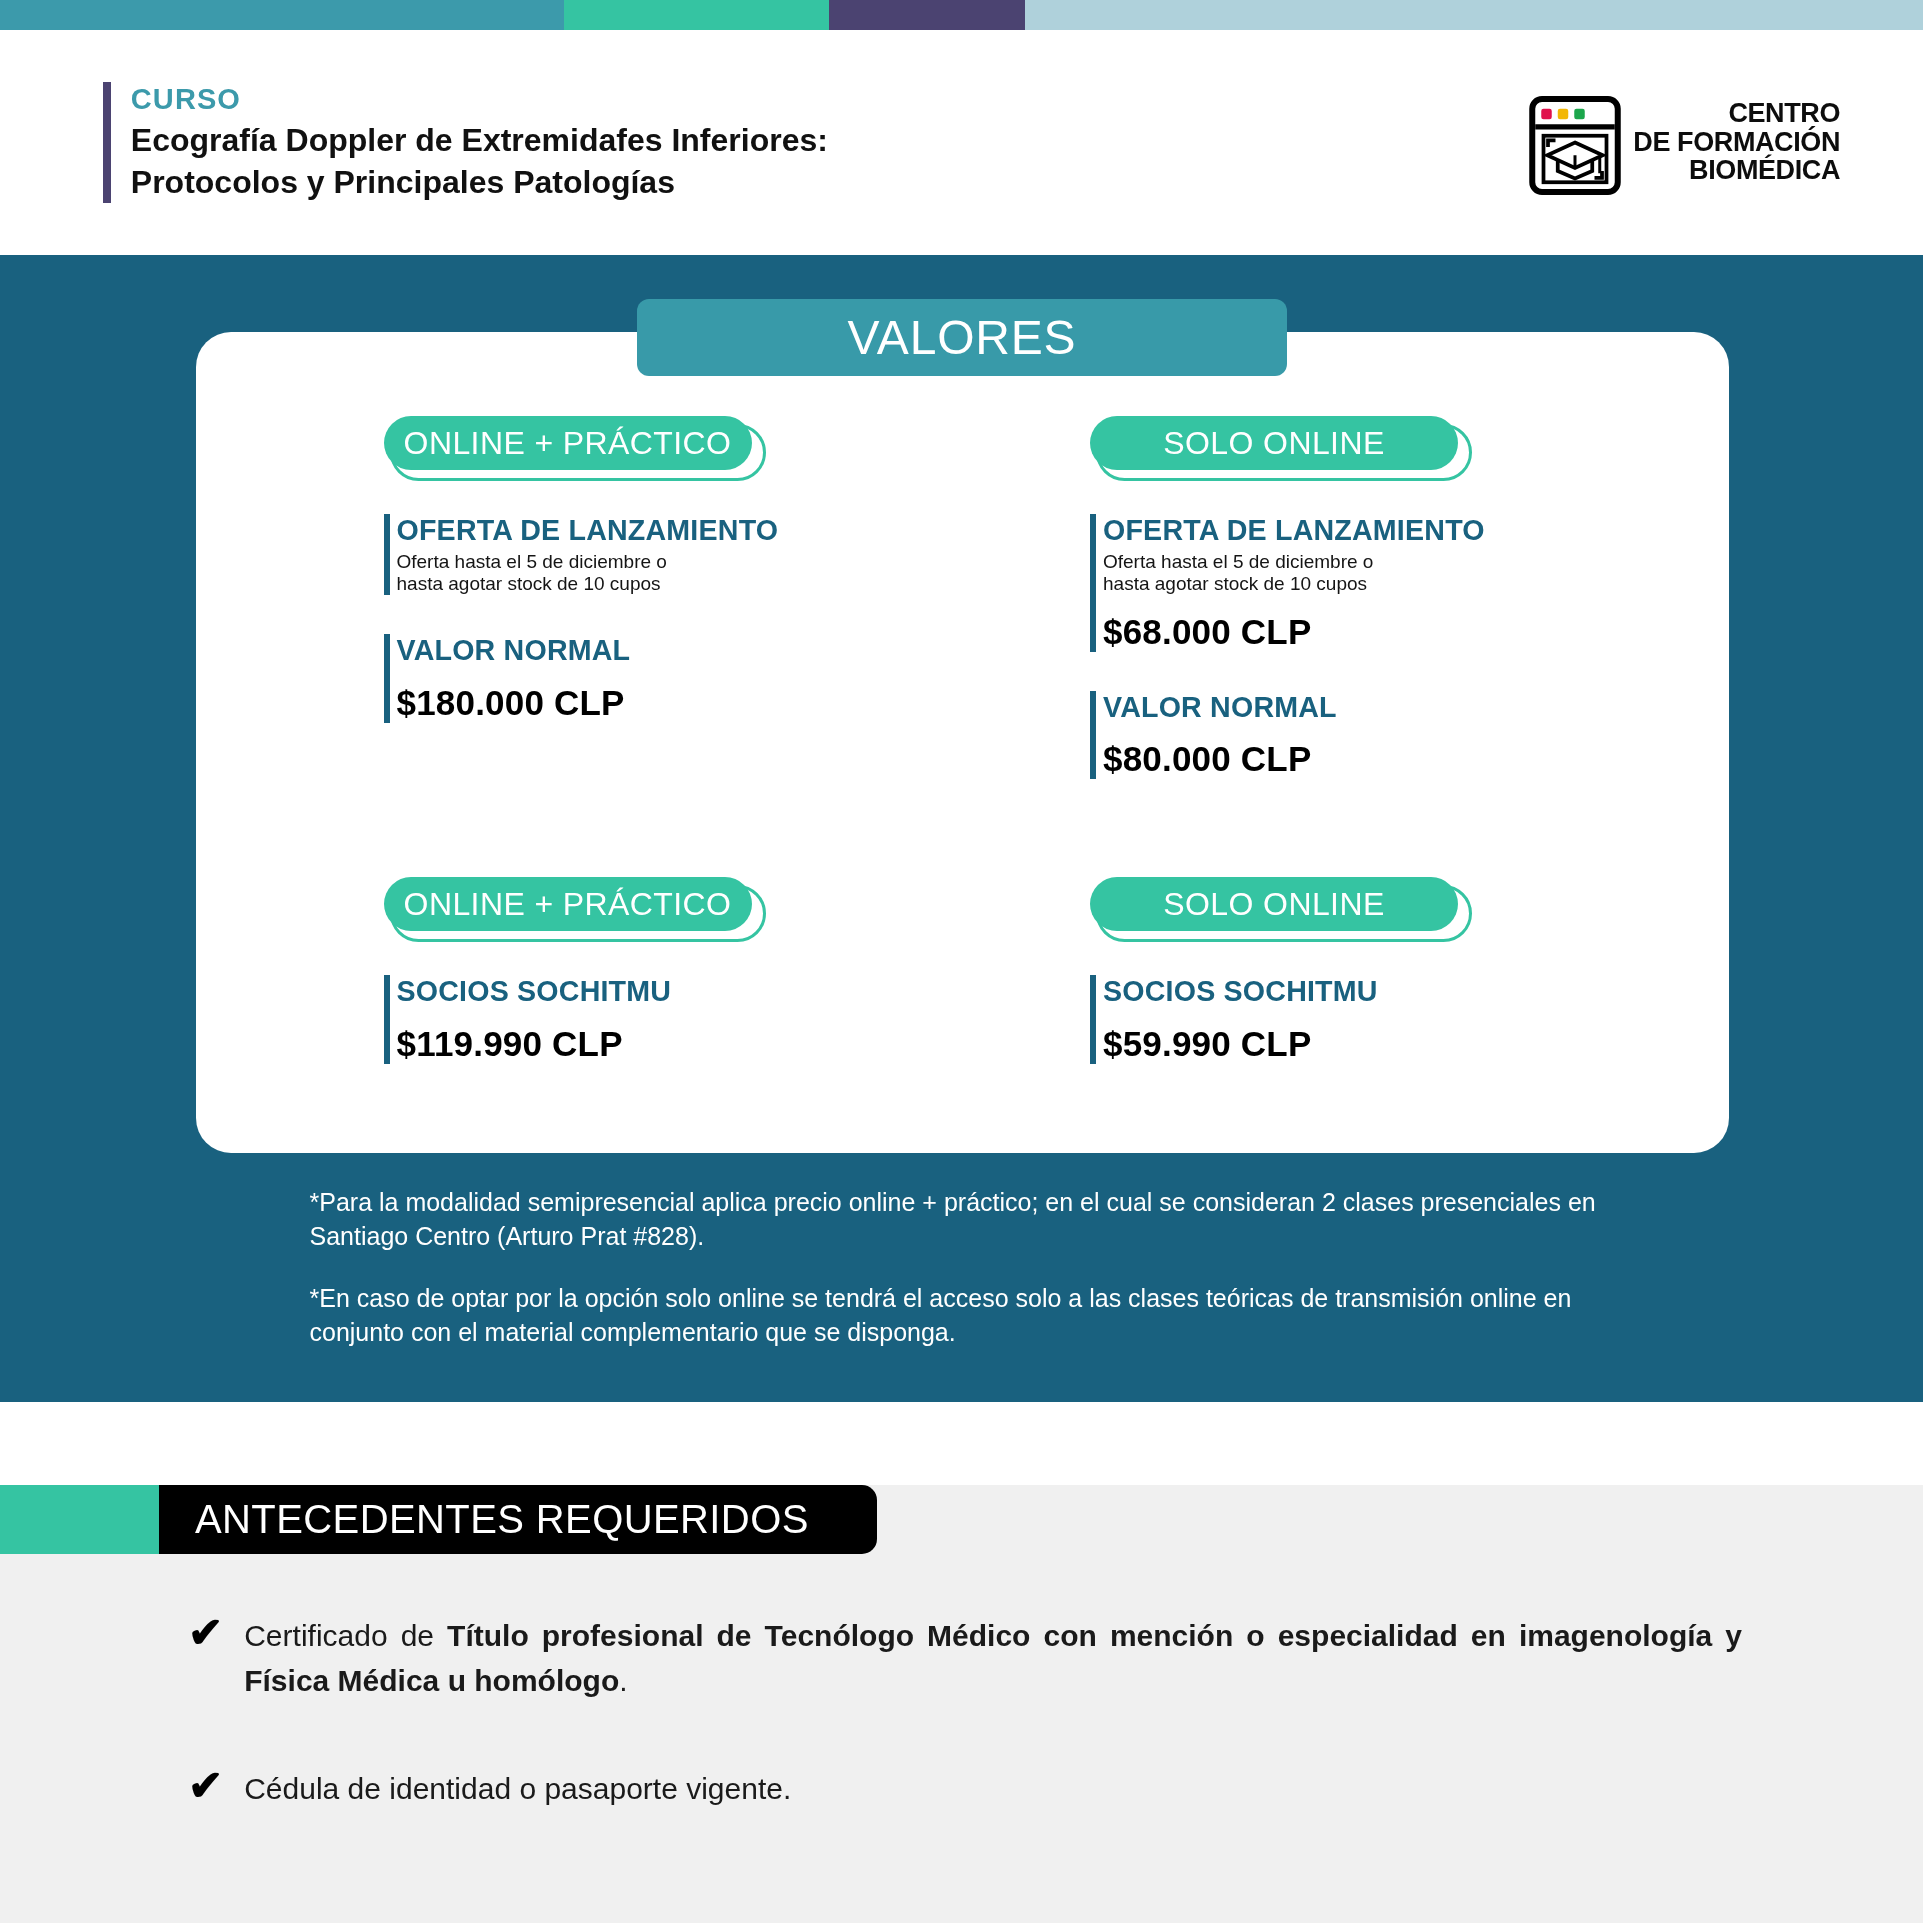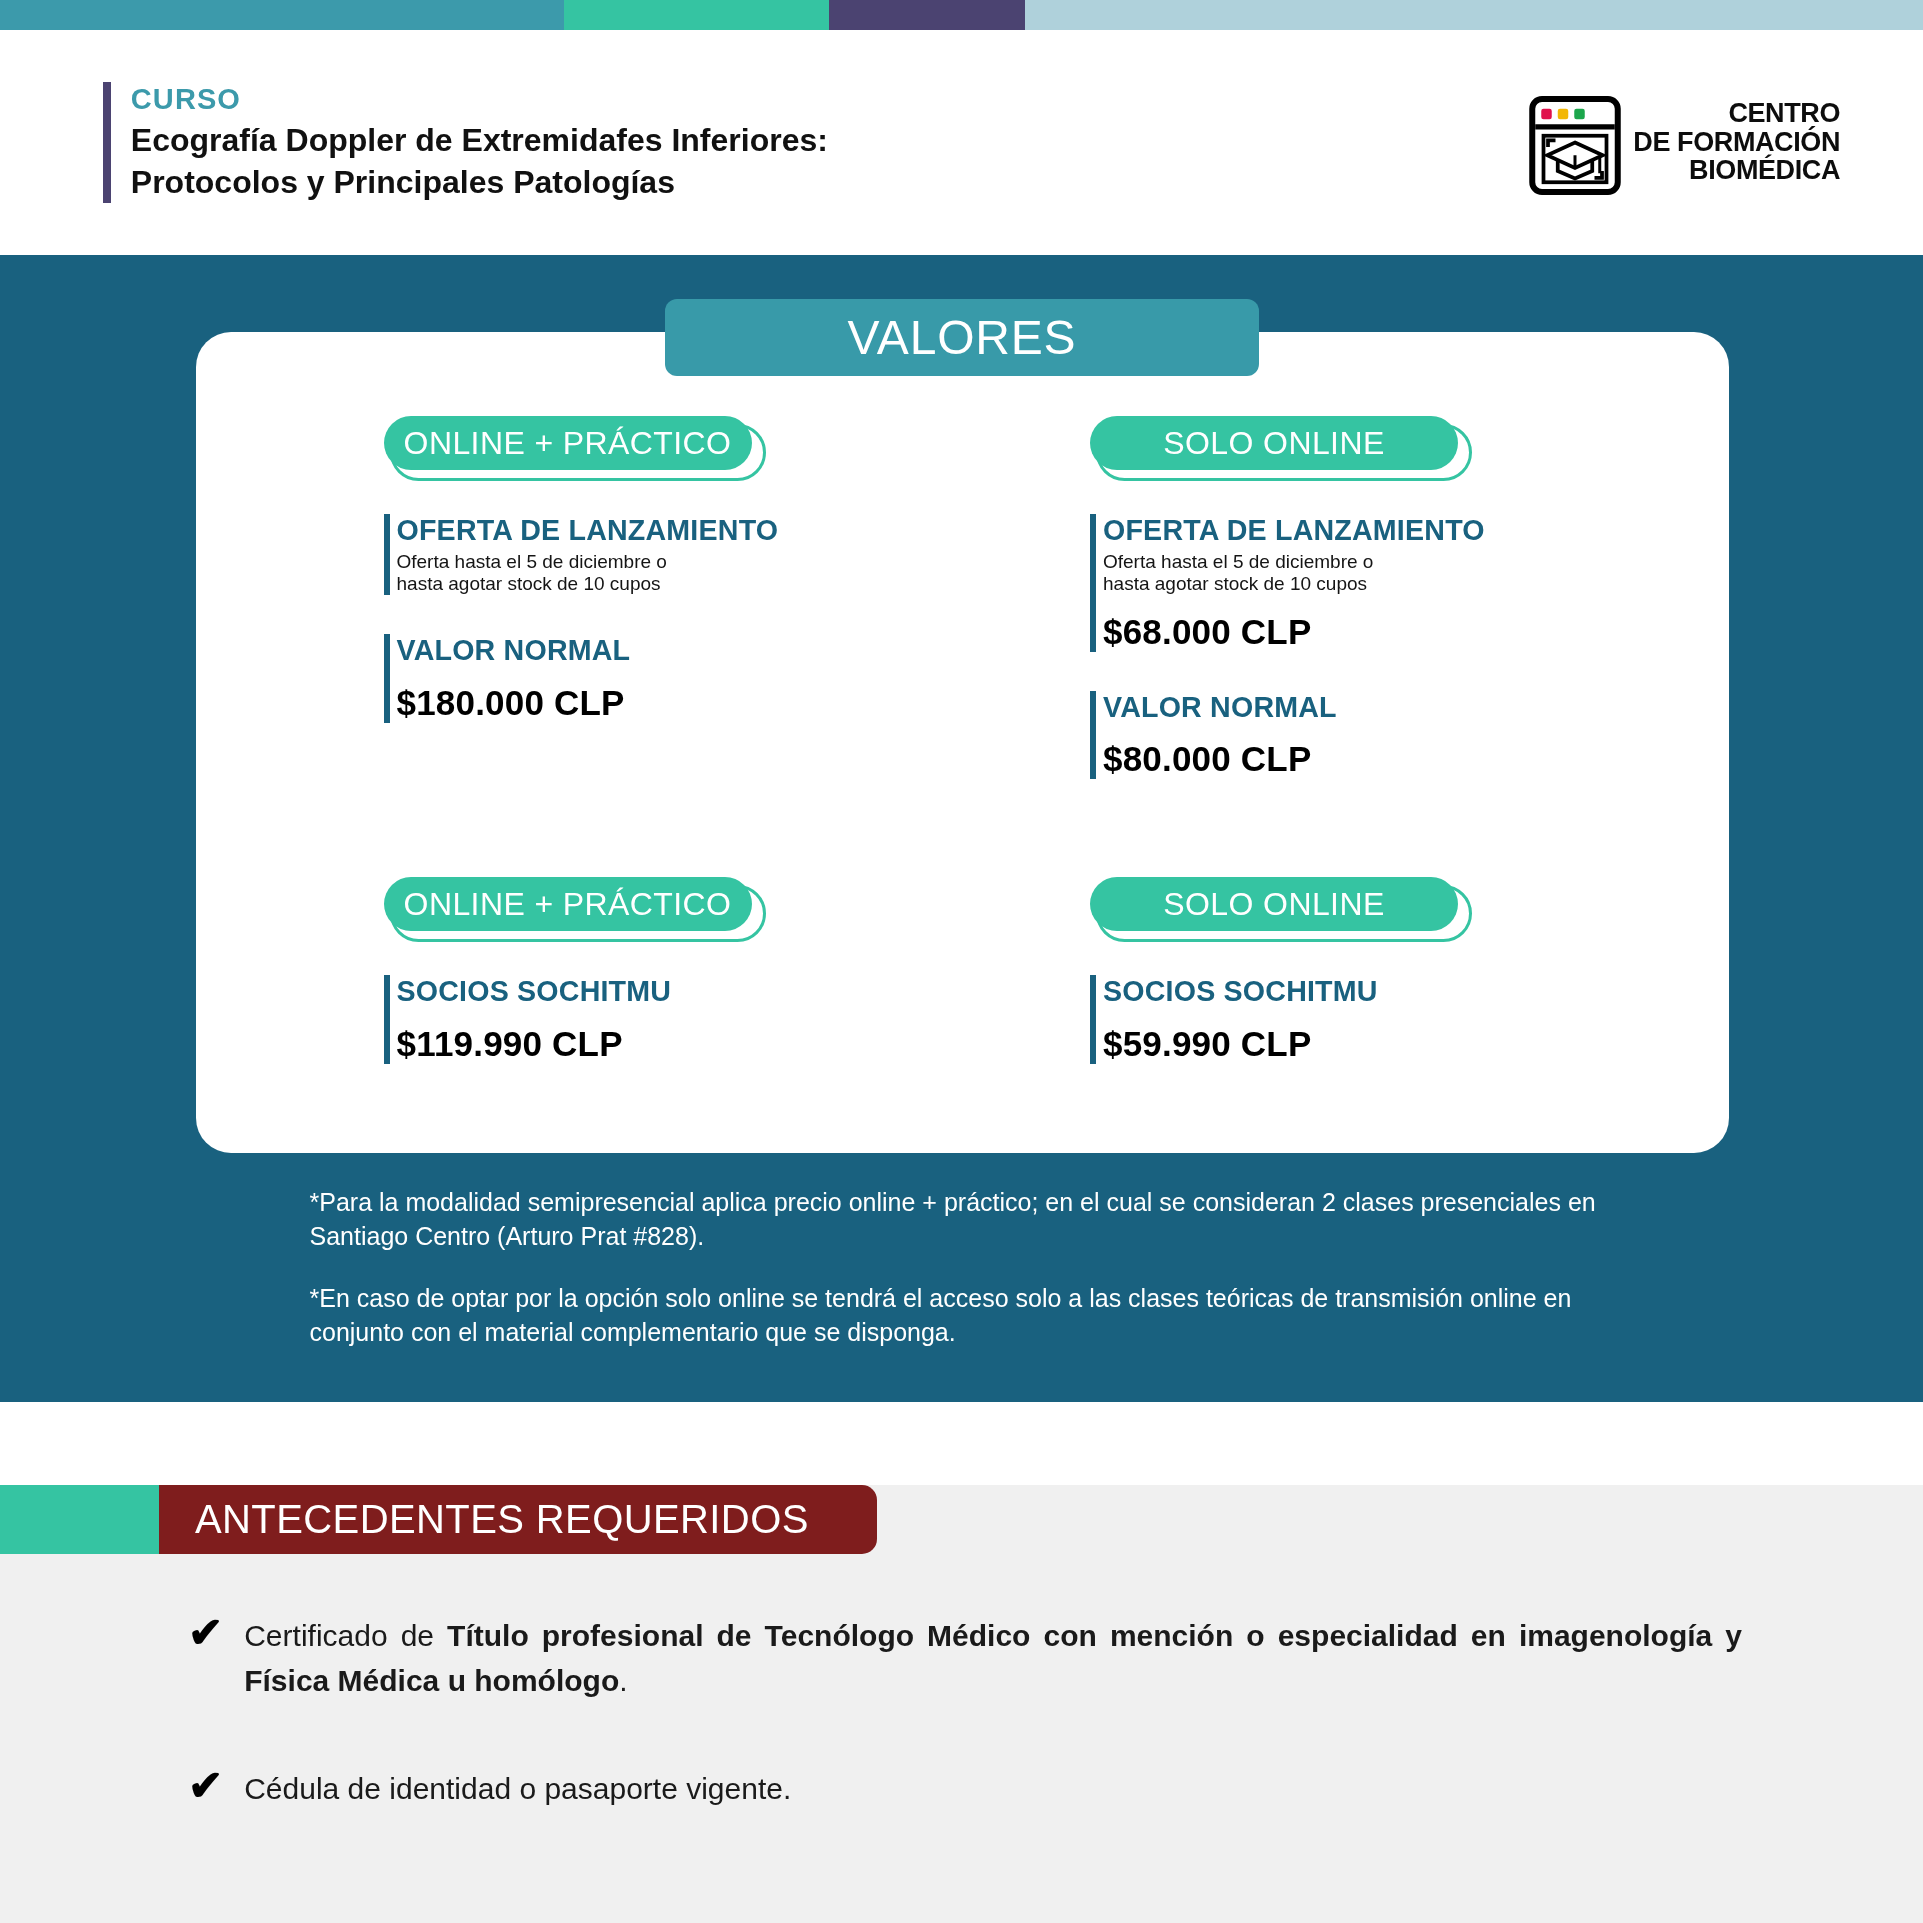--- a/index.html
+++ b/index.html
@@ -84,7 +84,7 @@
     position:relative;
   }
   .values-banner {
-    width:594px;
+    width:650px;
     height:77px;
     margin:0 auto;
     background:#389aa9;

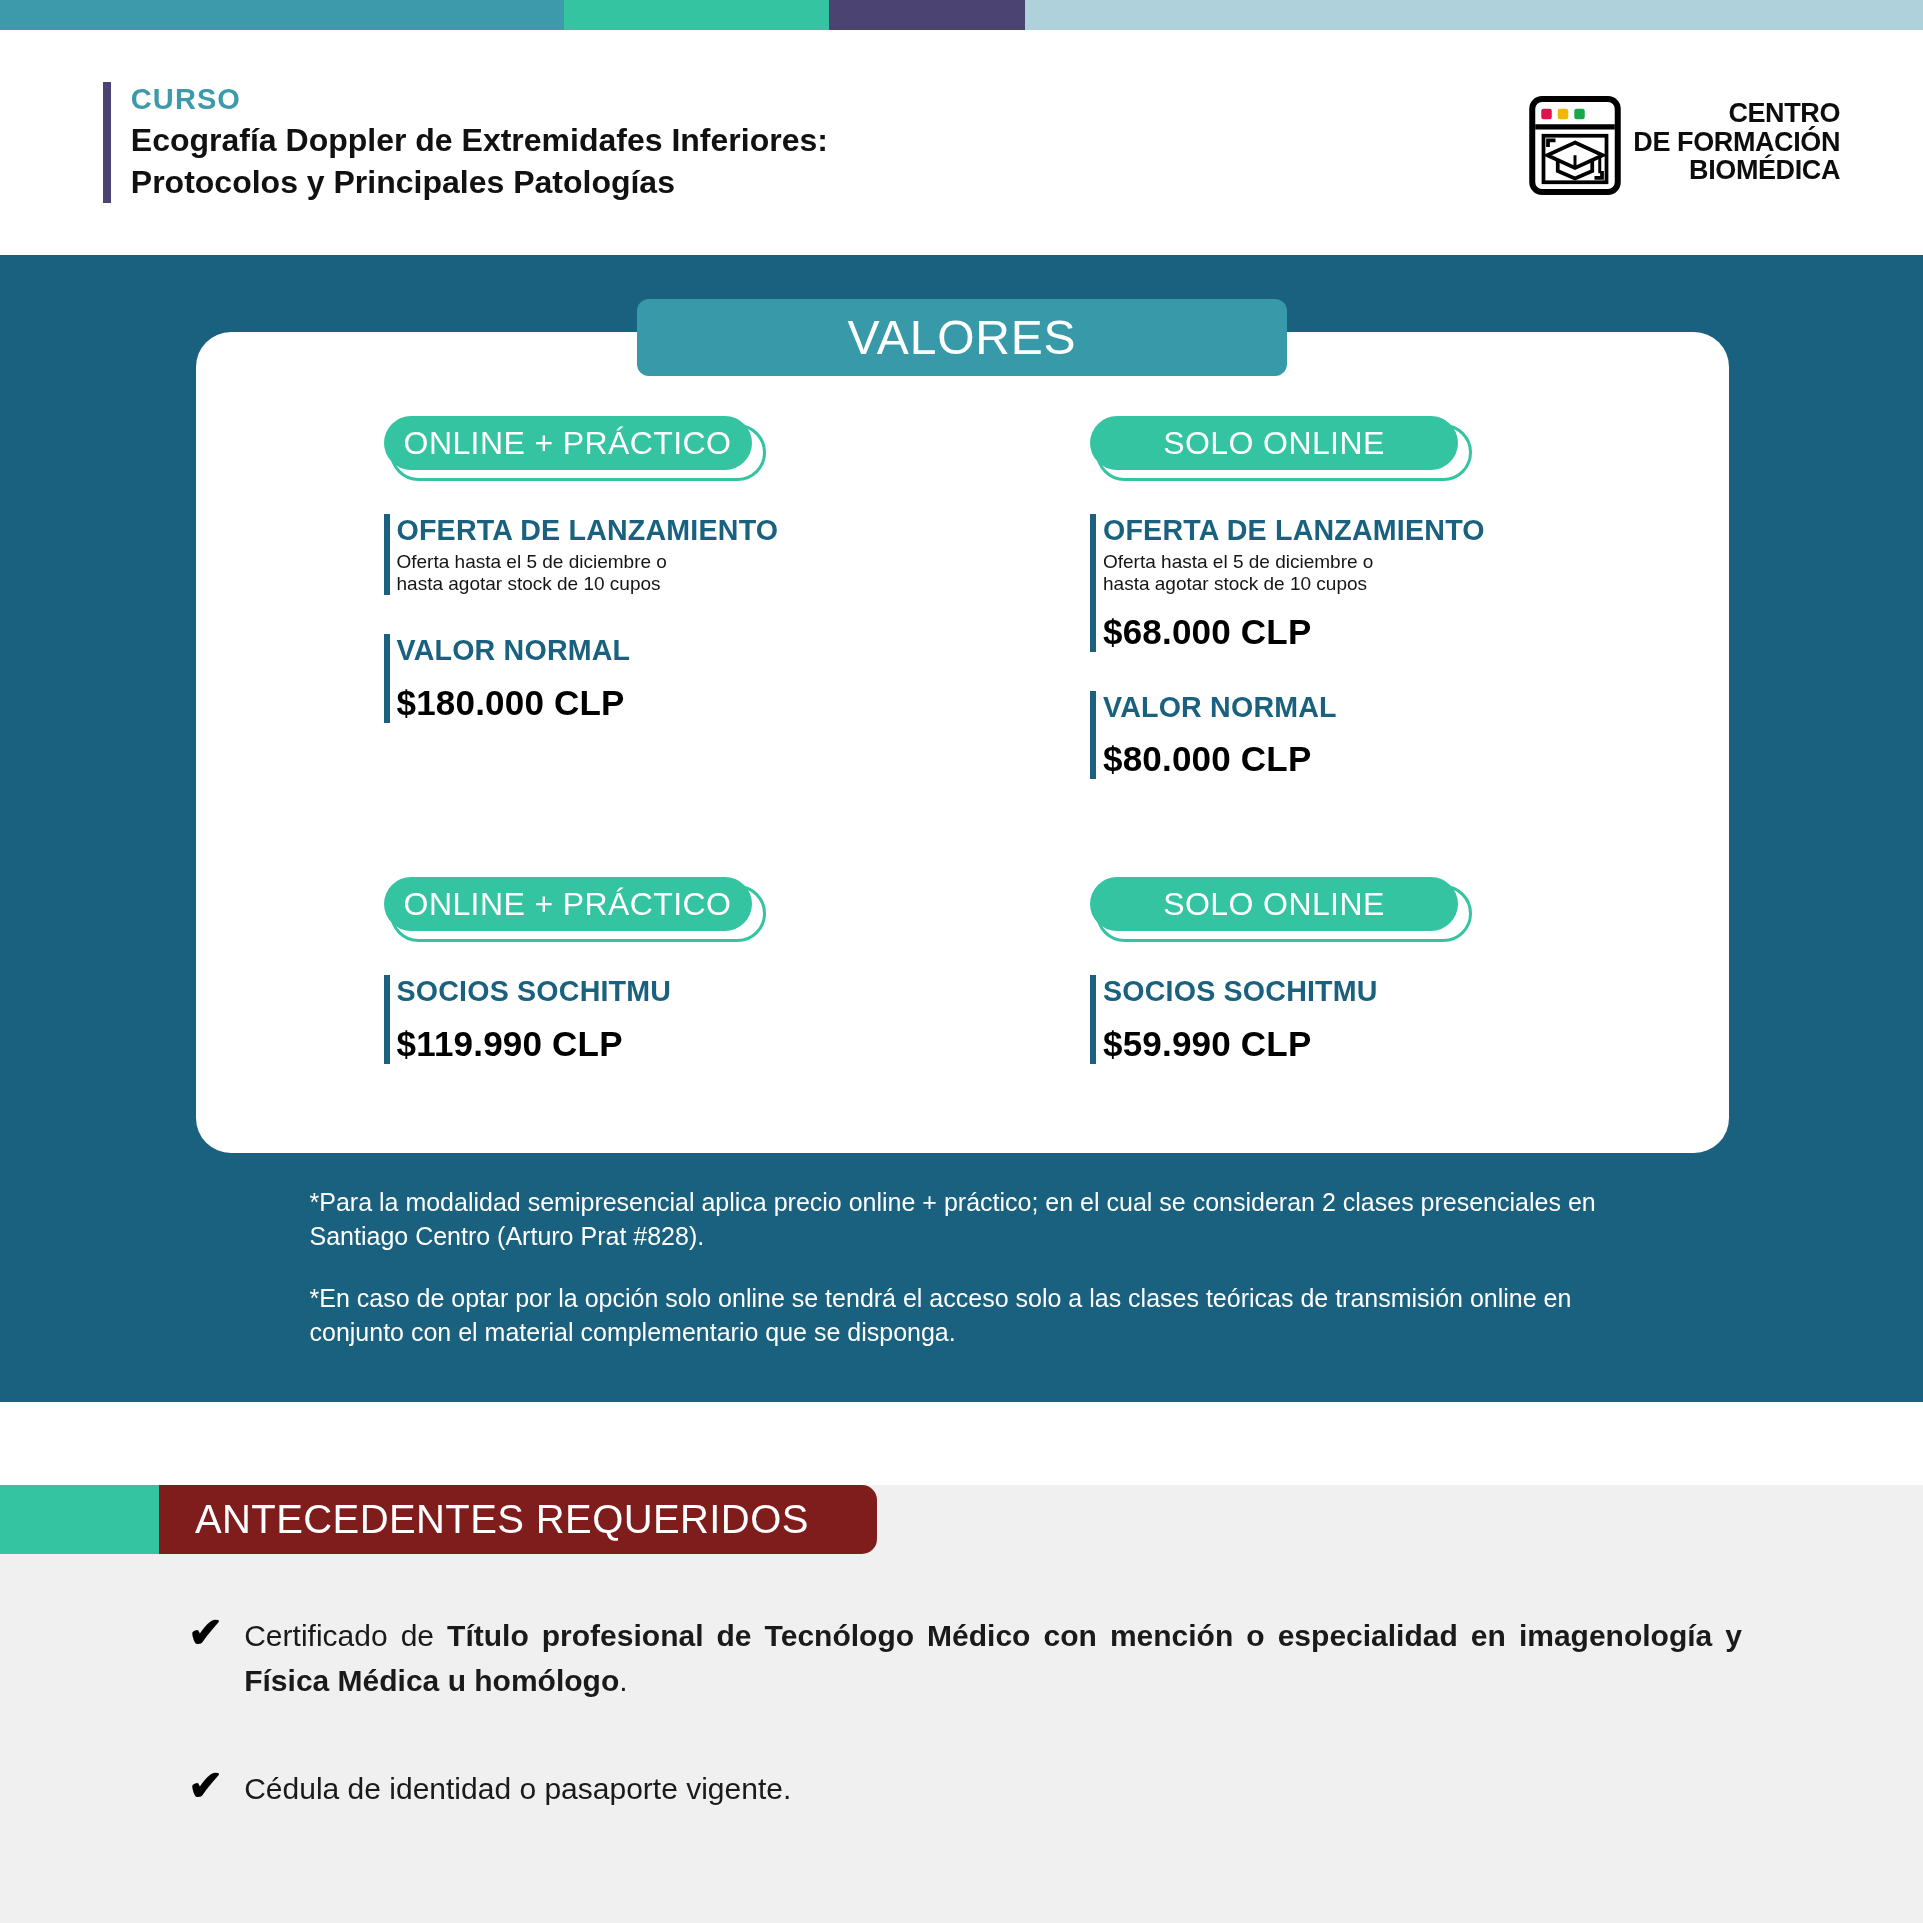--- a/index.html
+++ b/index.html
@@ -209,7 +209,7 @@
   }
   .req-header .teal { width:159px; background:#35c4a2; flex:none; }
   .req-header .purple {
-    background:#7f1d1d;
+    background:#000000;
     border-top-right-radius:15px;
     border-bottom-right-radius:15px;
     flex:none;

